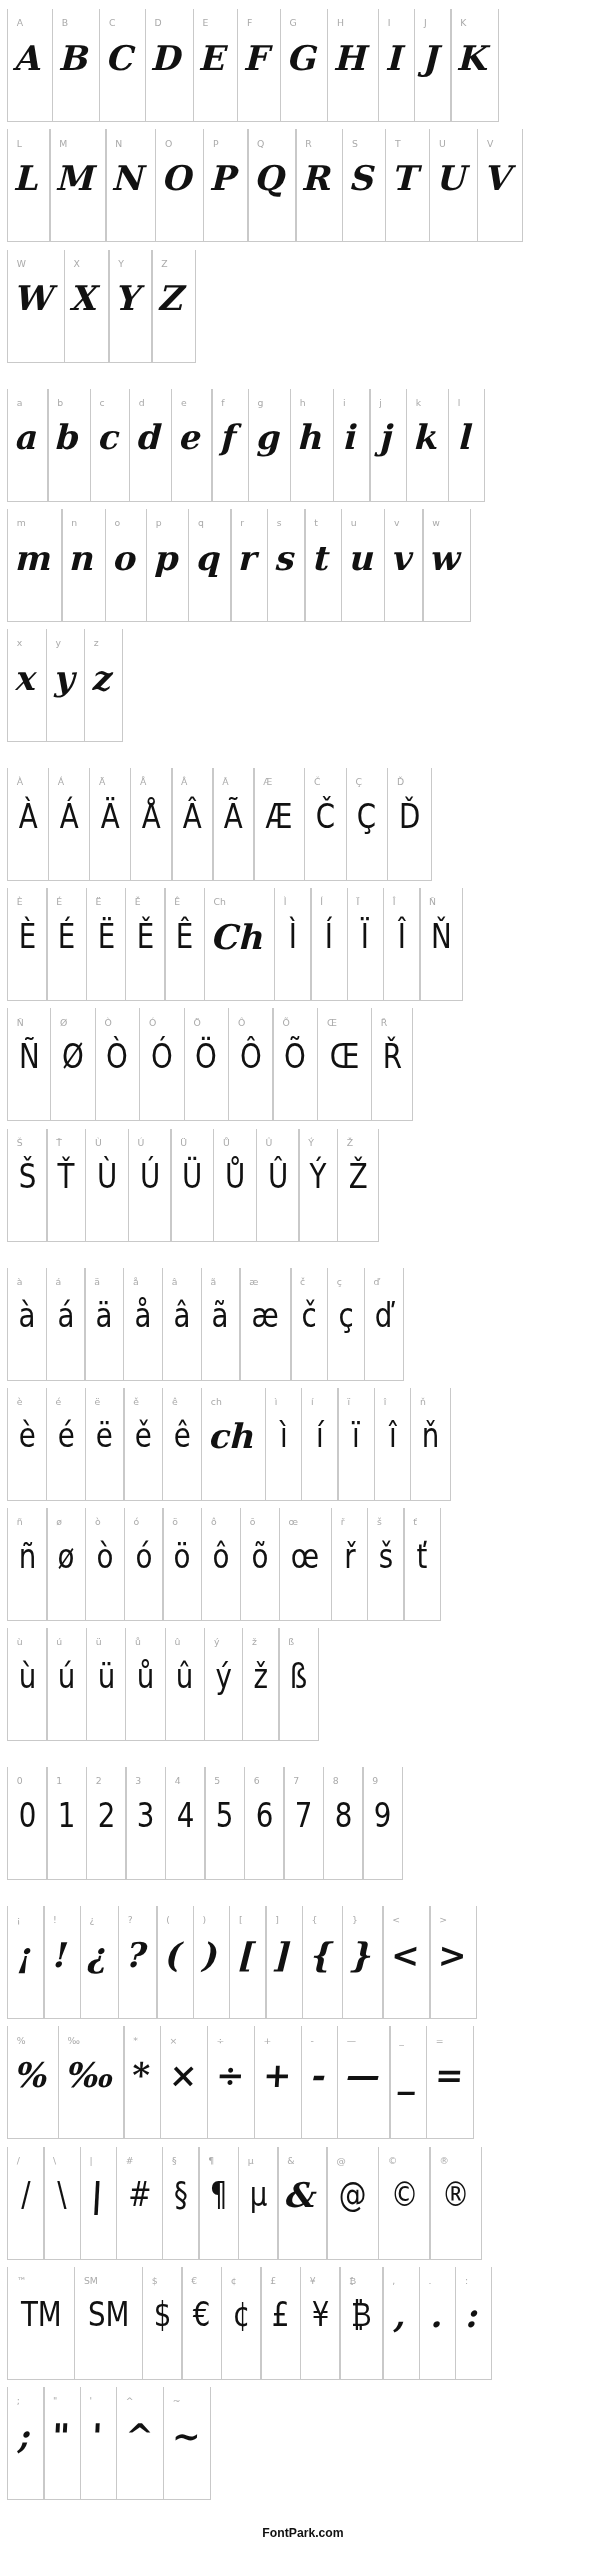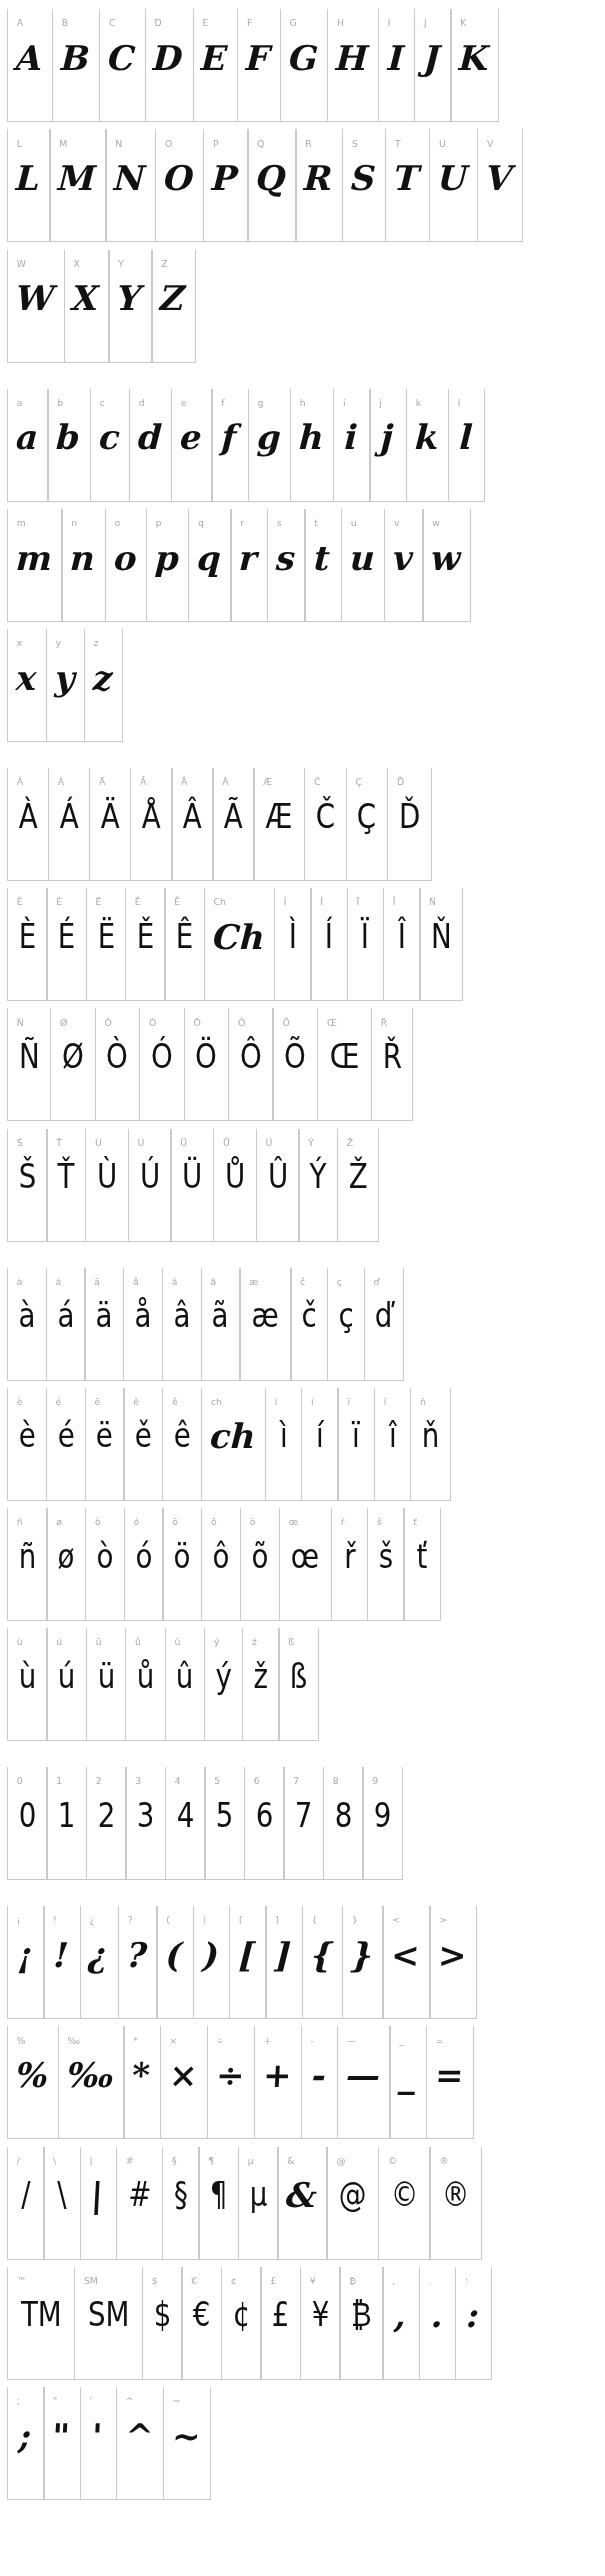--- a/index.html
+++ b/index.html
@@ -871,6 +871,7 @@
         </div>
       </div>
     </div>
+  <div class="footer">FontPark.com</div>
 </div>
 
 

